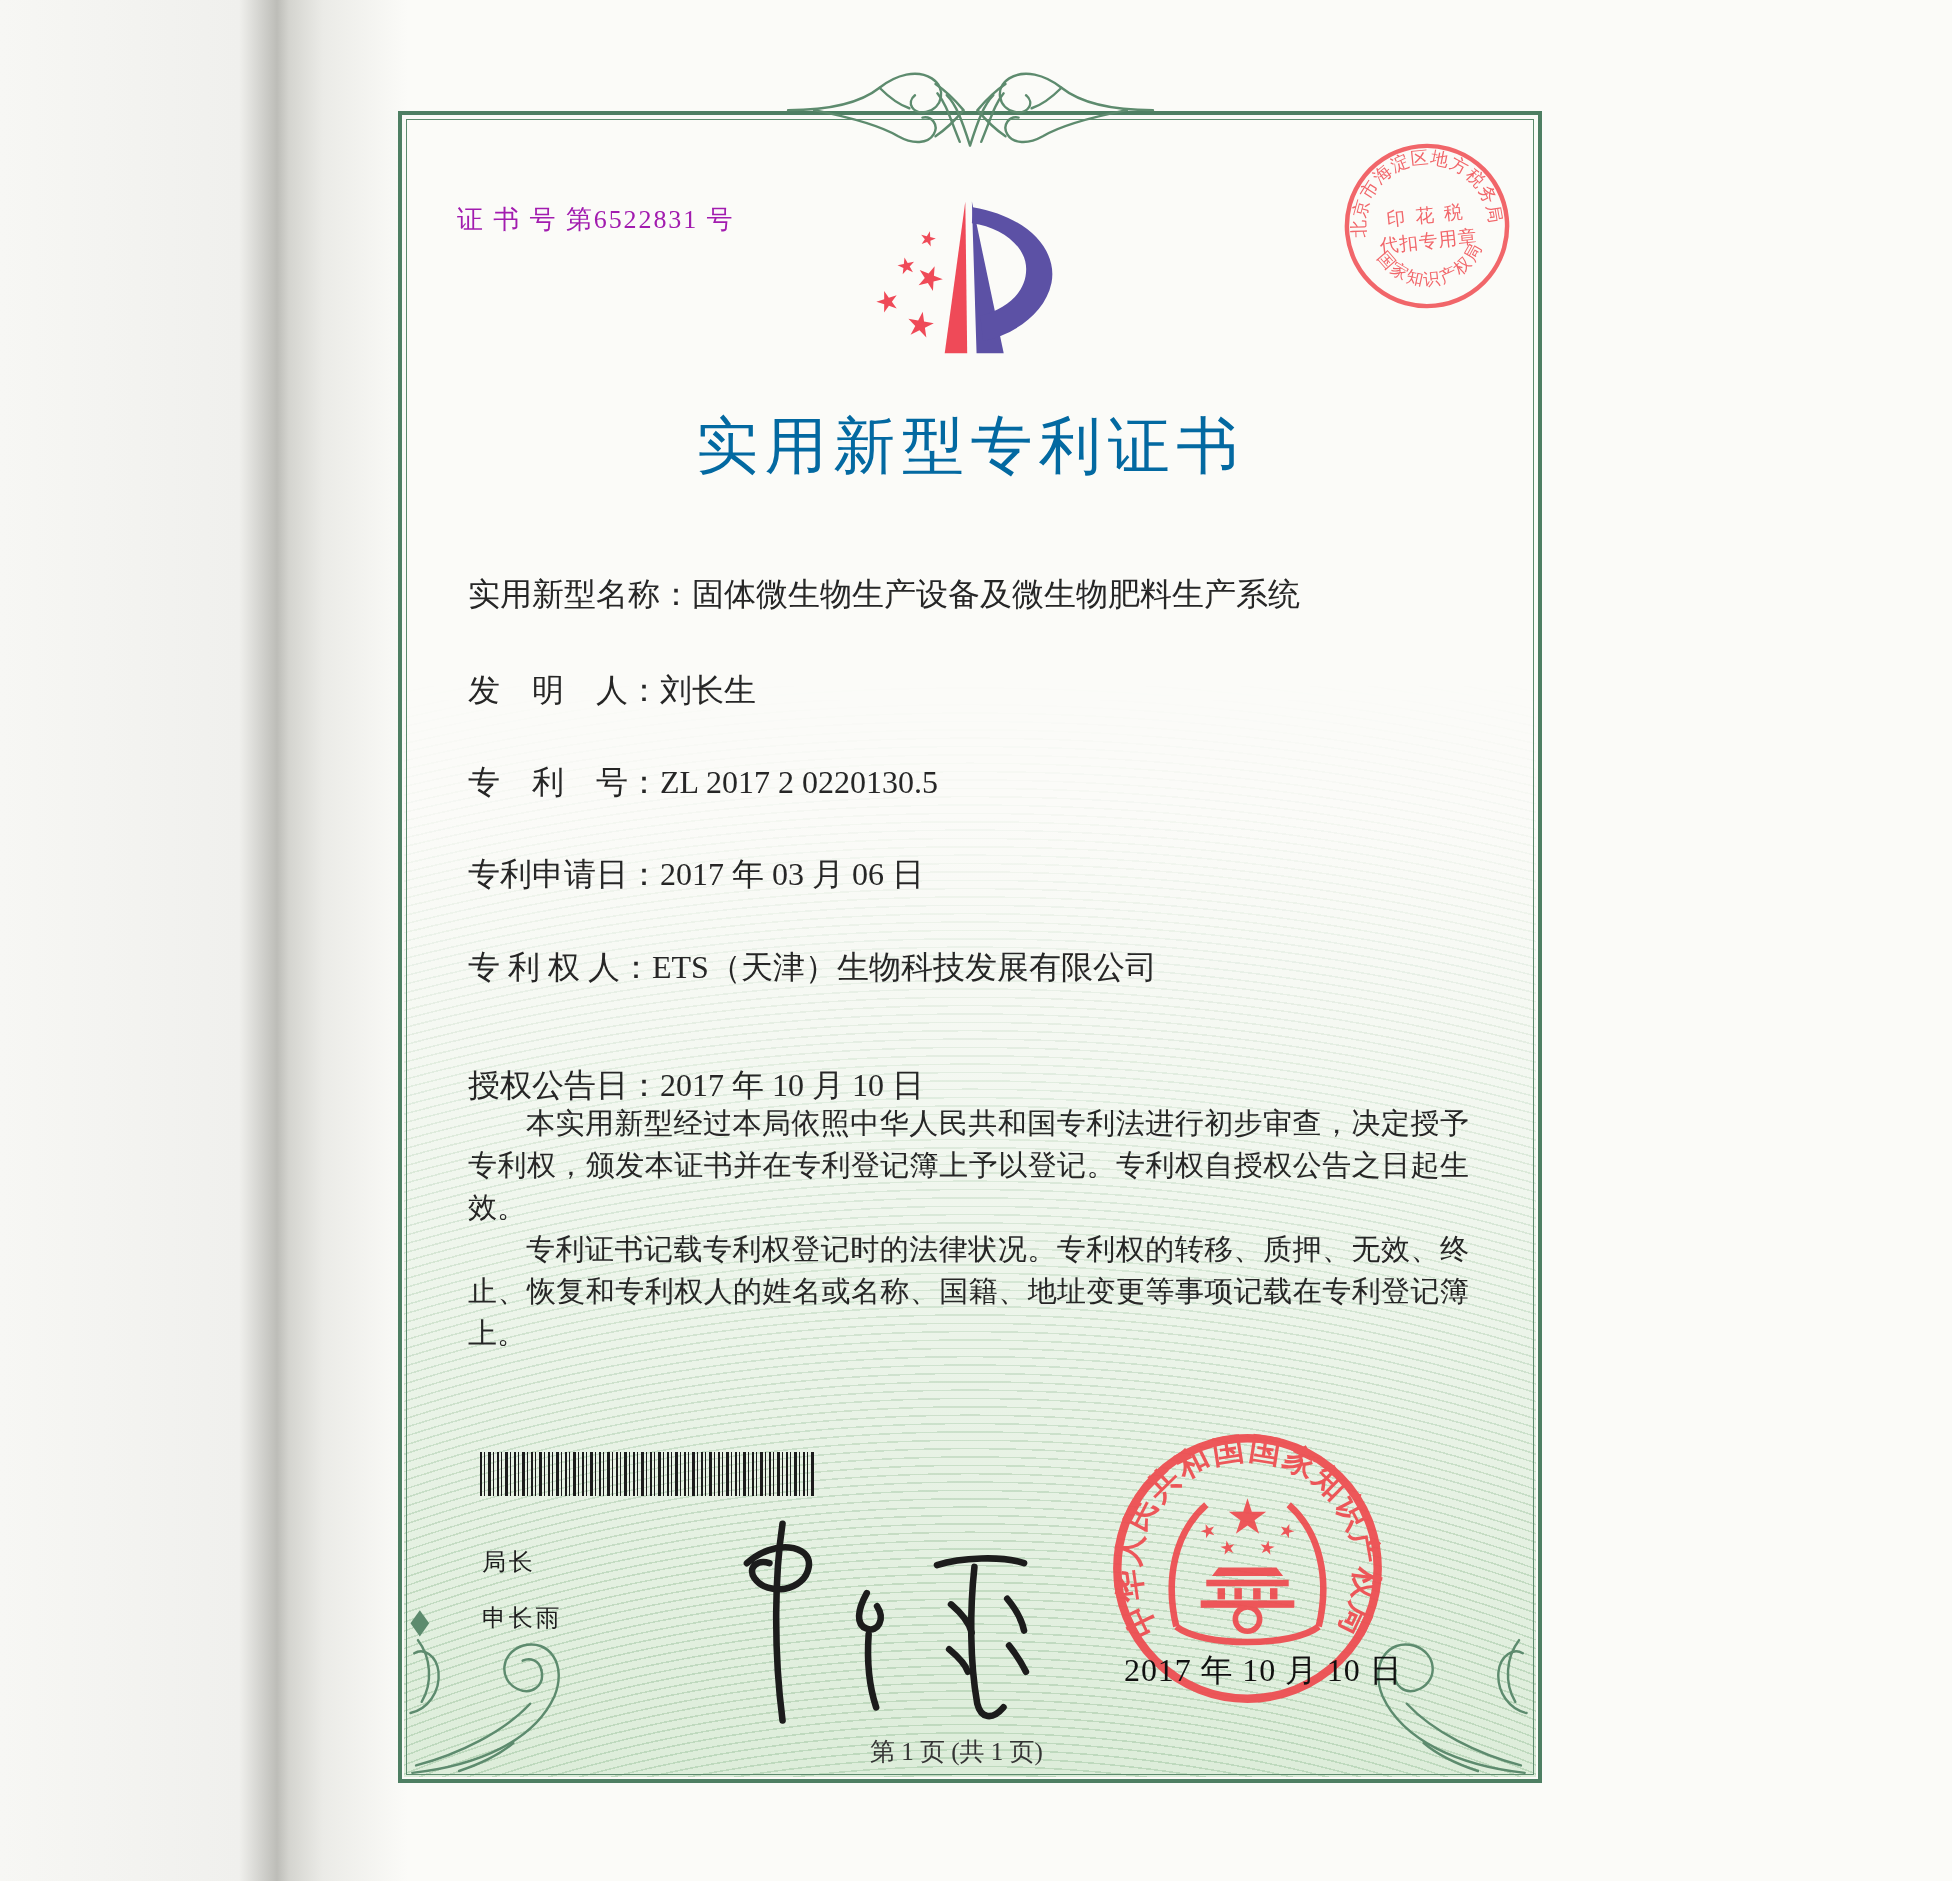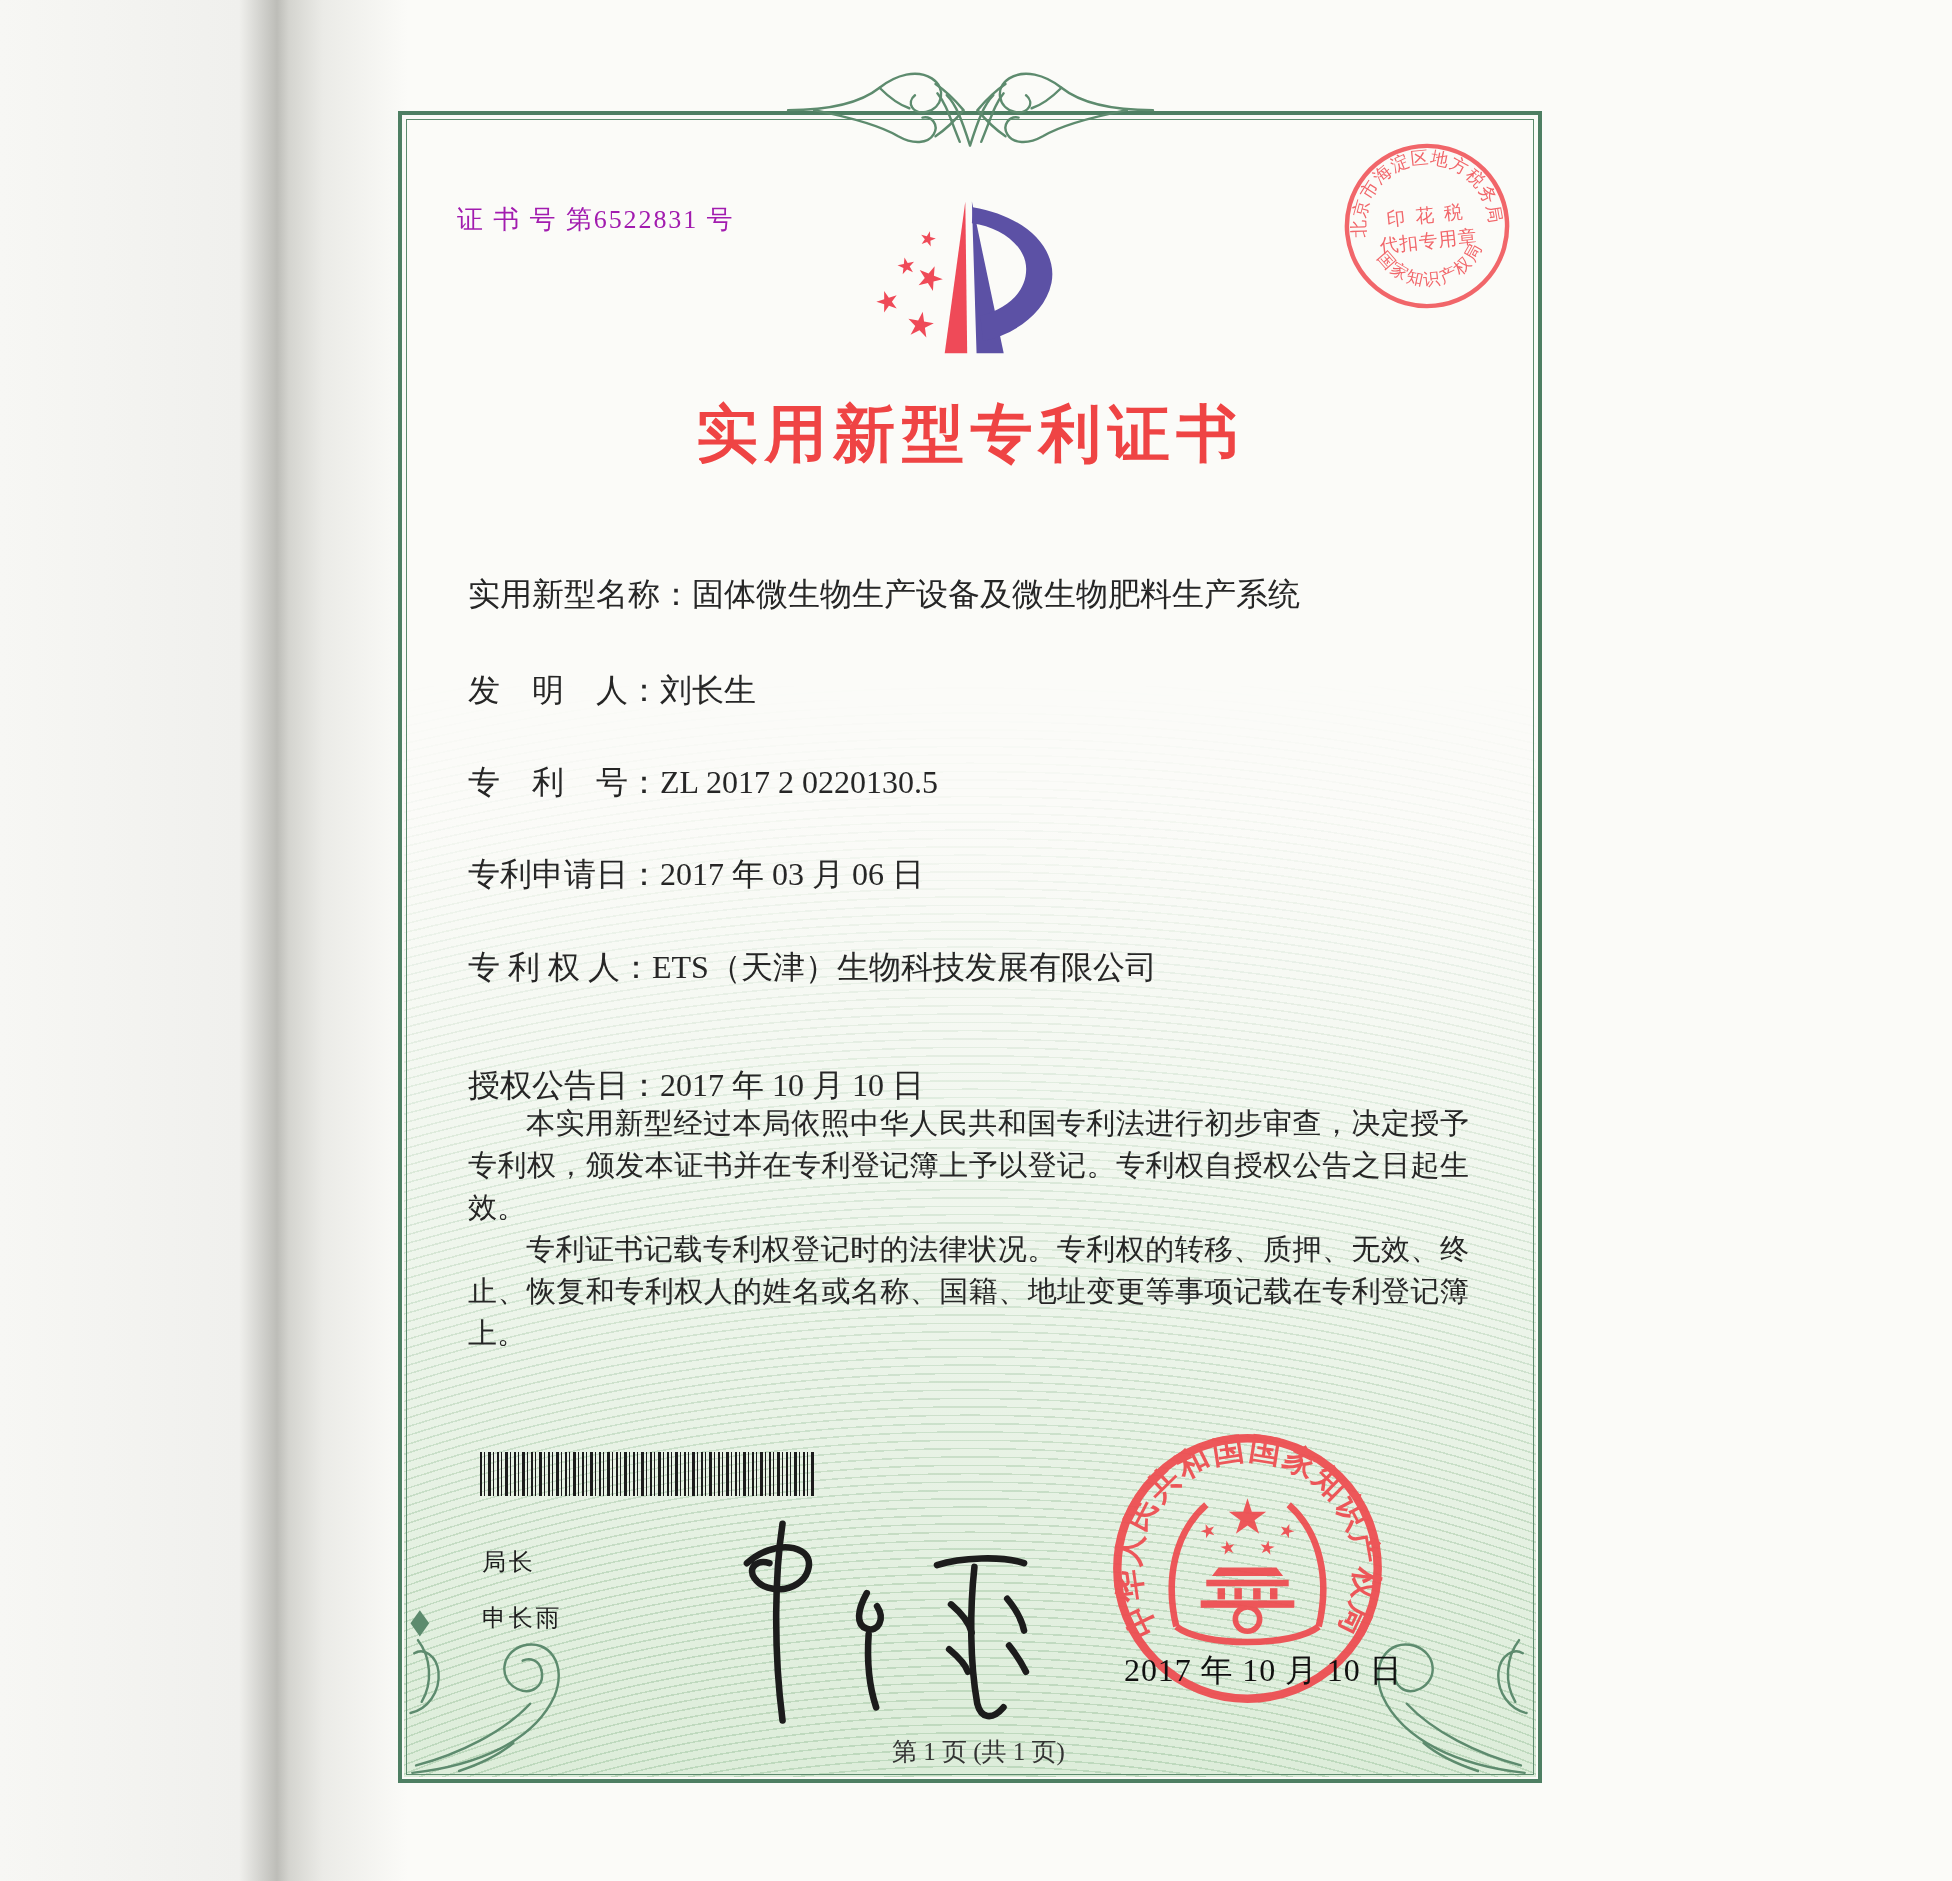--- a/index.html
+++ b/index.html
@@ -20,8 +20,8 @@
             mask-image:linear-gradient(180deg,transparent 34%,rgba(0,0,0,.55) 62%,#000 88%);}
   .txt{position:absolute;white-space:pre;}
   .cert-no{left:457px;top:202px;font-size:26px;letter-spacing:1.9px;color:#a21caf;}
-  .title{left:398px;top:392px;width:1145px;text-align:center;font-size:62px;font-weight:700;
-         letter-spacing:6.6px;color:#ef4444;}
+  .title{left:398px;top:404px;width:1145px;text-align:center;font-size:62px;font-weight:400;
+         letter-spacing:6.6px;color:#0369a1;}
   .frow{position:absolute;left:468px;font-size:32px;color:#262626;white-space:pre;}
   .paras{position:absolute;left:468px;top:1102px;width:1001px;font-size:29px;line-height:42px;
          text-align:justify;color:#262626;}

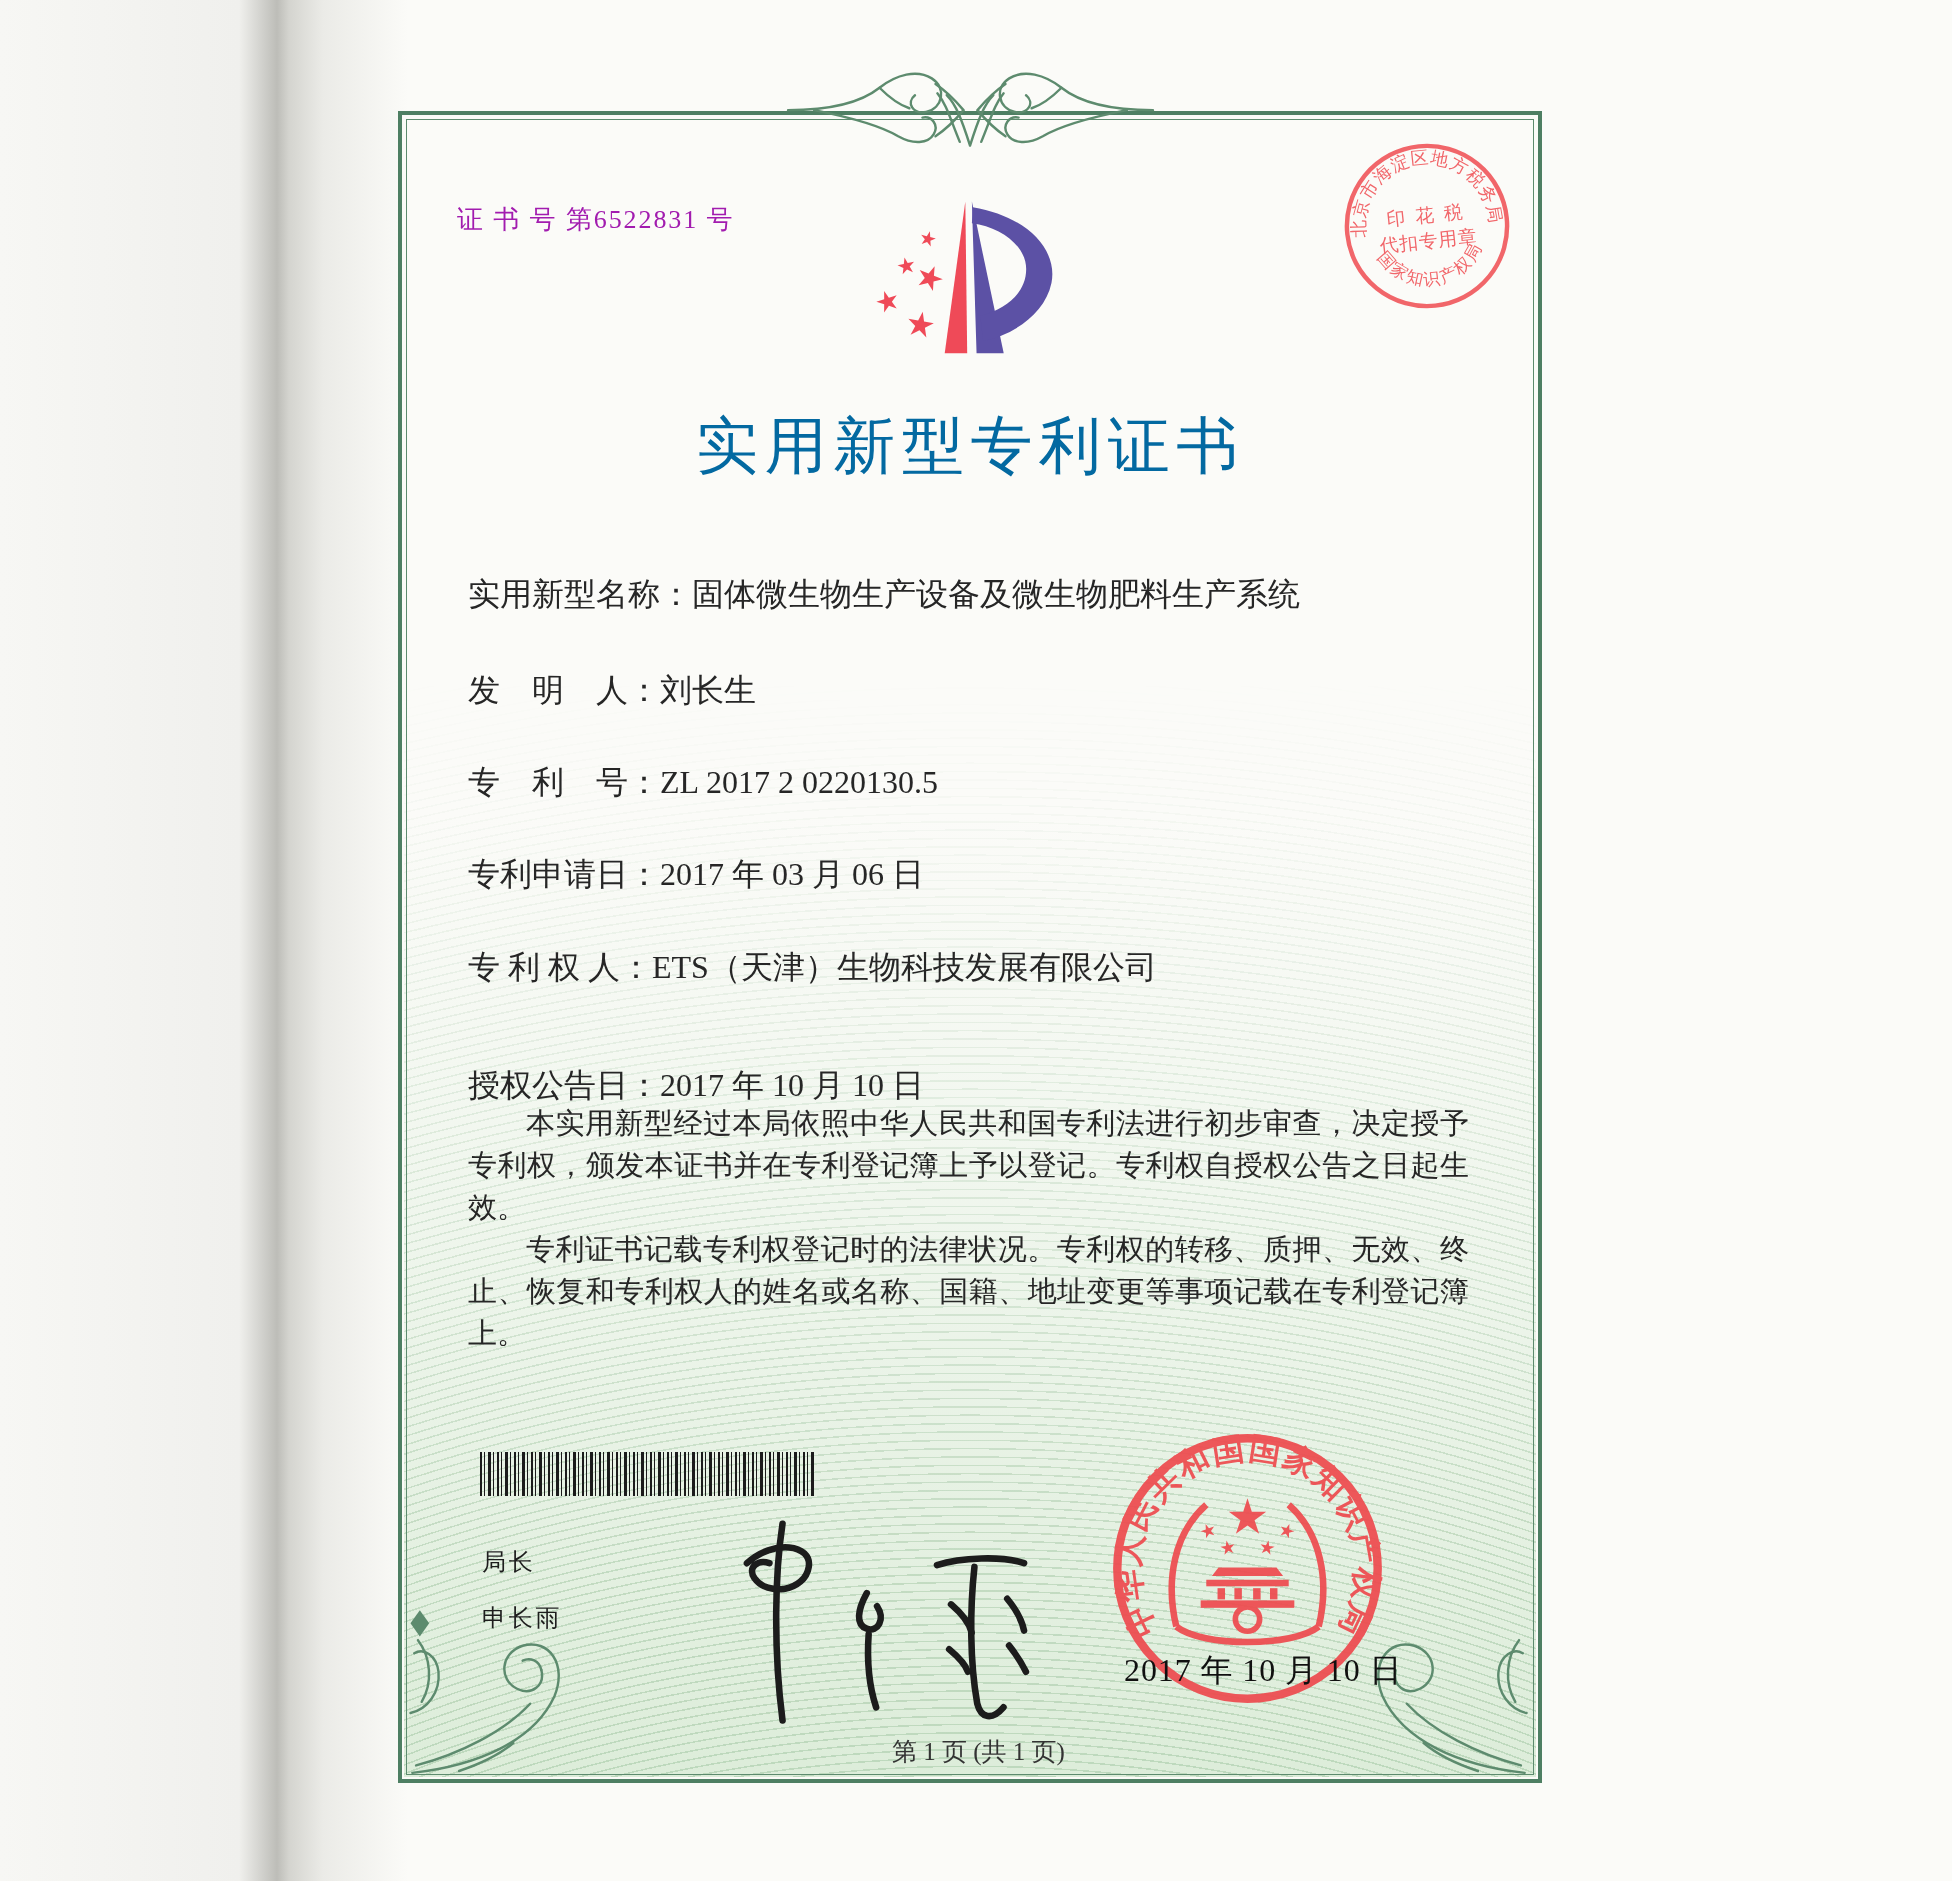--- a/index.html
+++ b/index.html
@@ -32,7 +32,7 @@
   .signer.t1{left:482px;top:1546px;}
   .signer.t2{left:482px;top:1602px;}
   .seal-date{left:1124px;top:1649px;font-size:32px;letter-spacing:0.9px;color:#101010;}
-  .footer{left:406px;top:1735px;width:1145px;text-align:center;font-size:25px;color:#333;}
+  .footer{left:384px;top:1735px;width:1145px;text-align:center;font-size:25px;color:#333;}
   svg{position:absolute;overflow:visible;}
   .svg-logo{left:867px;top:192px;}
   .svg-taxstamp{left:1338px;top:137px;opacity:.88;}

